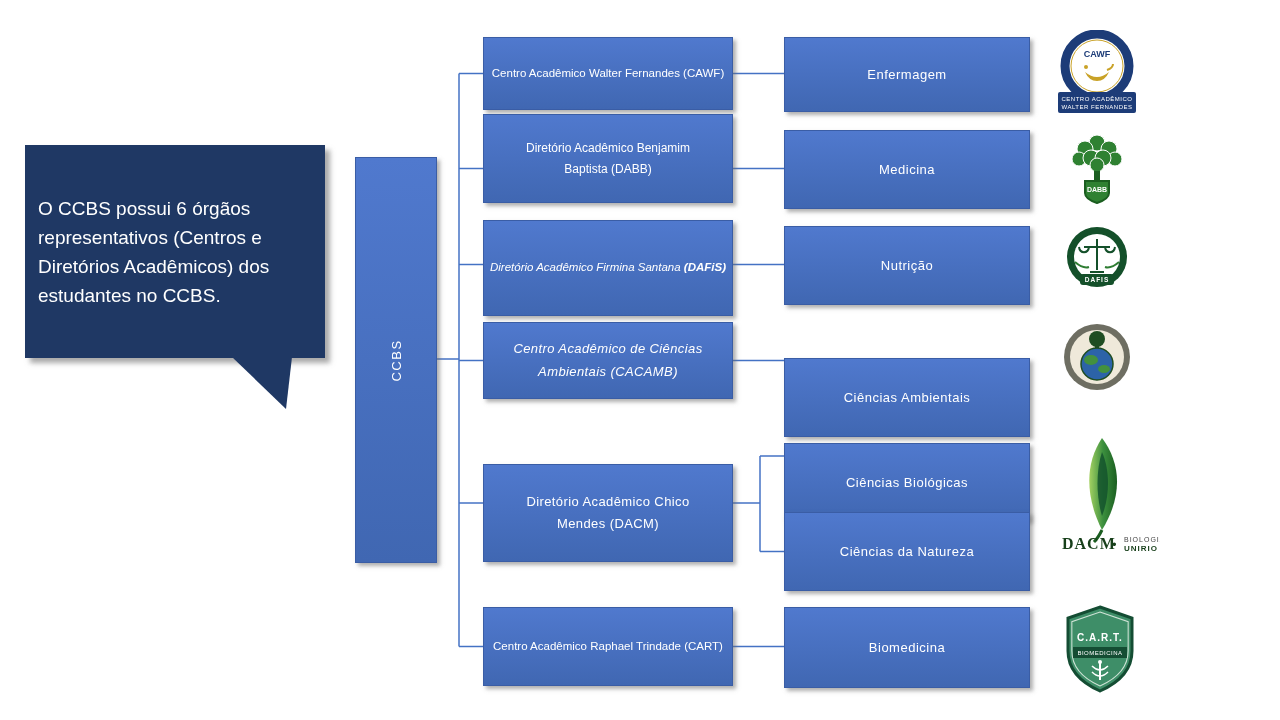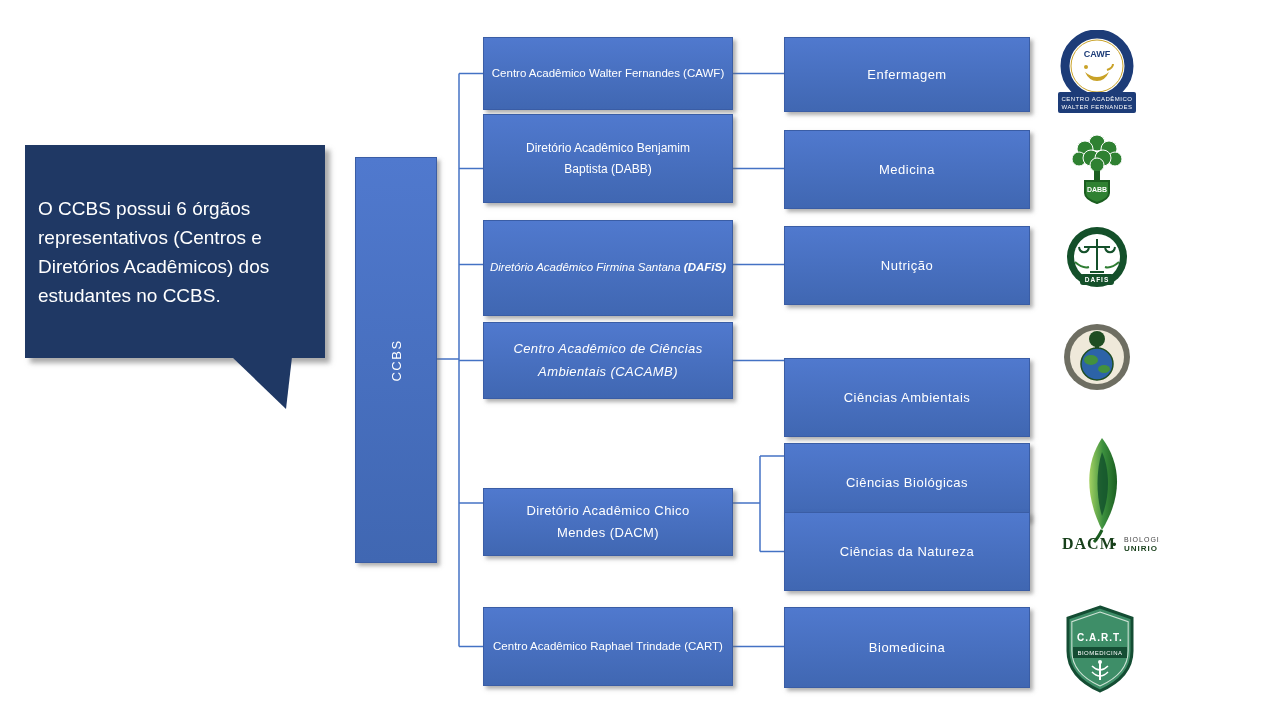--- a/index.html
+++ b/index.html
@@ -97,7 +97,7 @@
 <div class="node org big" style="top:322px;height:77px;font-style:italic;">
   <span>Centro Acadêmico de Ciências Ambientais (CACAMB)</span>
 </div>
-<div class="node org big" style="top:488px;height:68px;">
+<div class="node org big" style="top:464px;height:98px;">
   <span>Diretório Acadêmico Chico Mendes (DACM)</span>
 </div>
 <div class="node org nowrap" style="top:607px;height:79px;">

